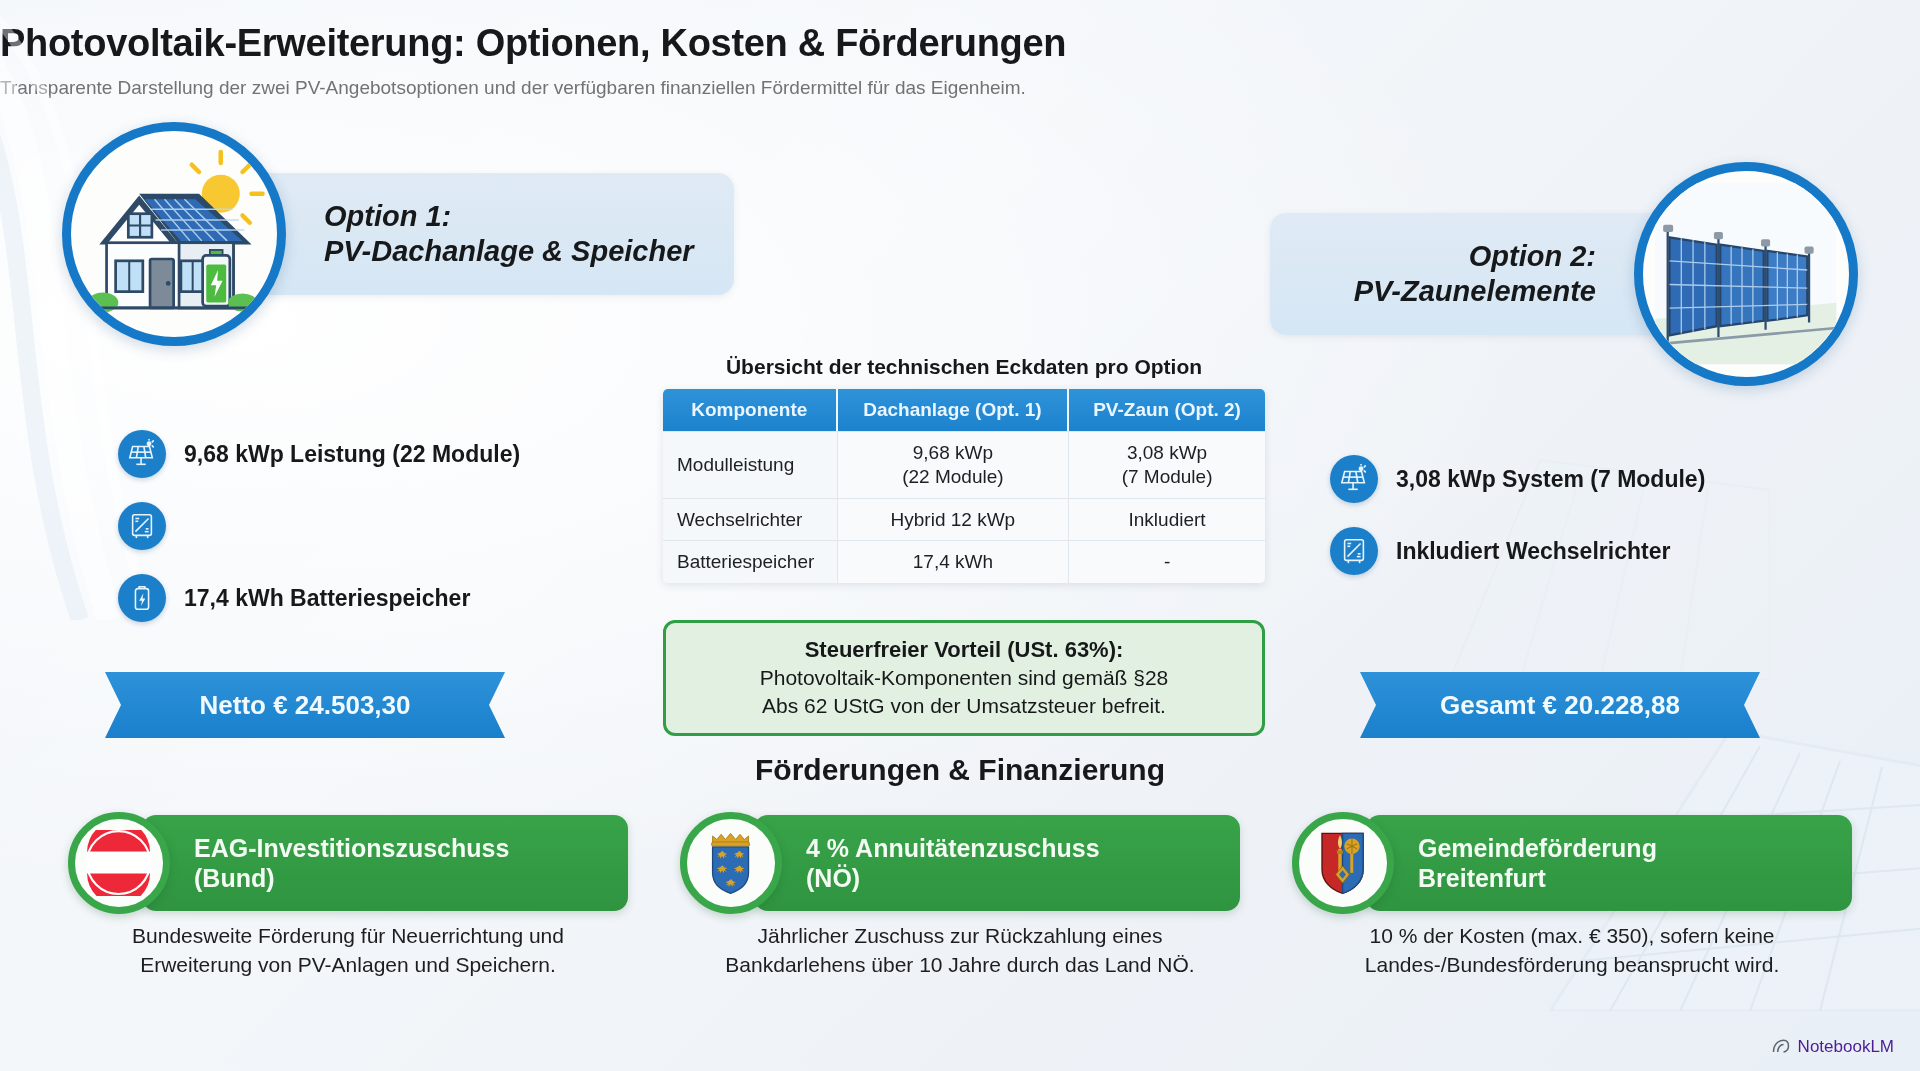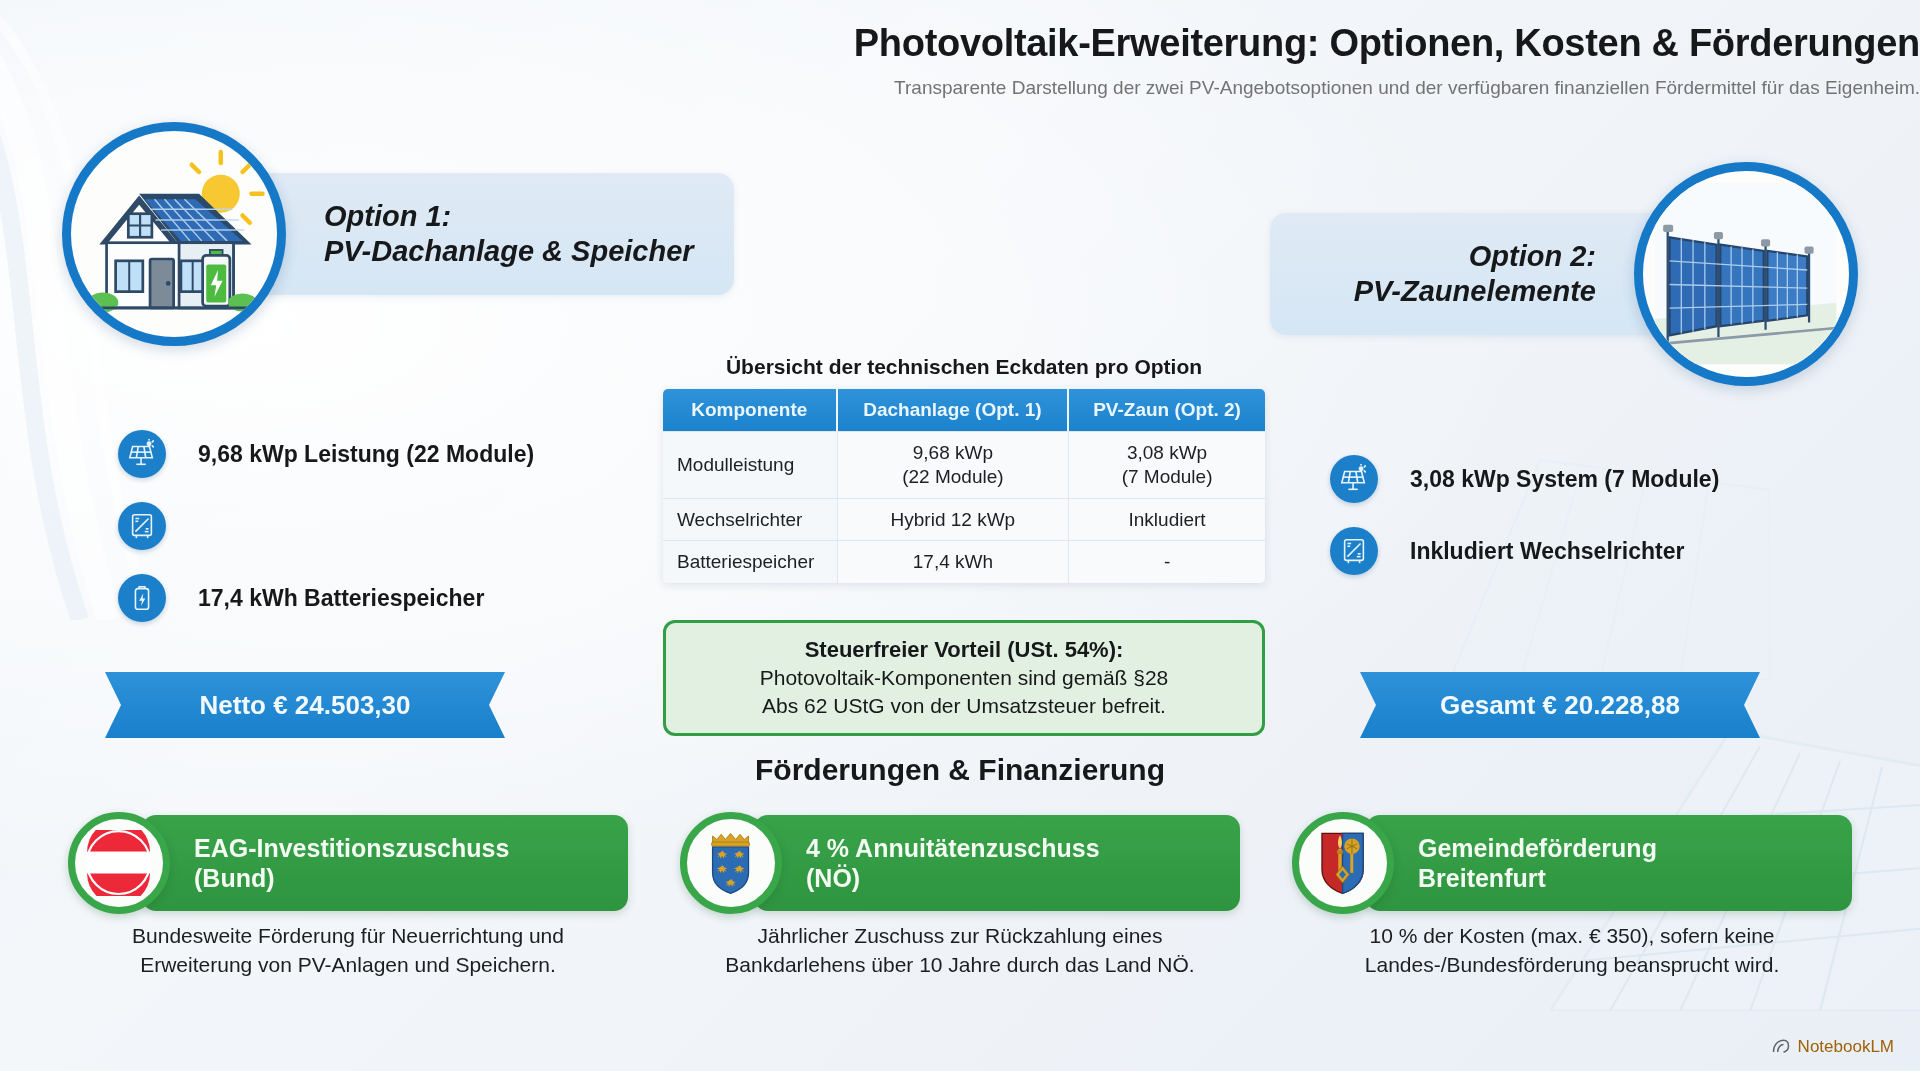--- a/index.html
+++ b/index.html
@@ -18,7 +18,7 @@
   .bg-panel-r  { position:absolute; right:150px; top:420px; width:320px; height:260px; opacity:.35; }
 
   
-  .header { padding-top:22px; text-align:right; }
+  .header { padding-top:22px; text-align:left; }
   h1.title {
     font-size:38px; font-weight:bold; letter-spacing:-.3px; color:#17181a;
   }

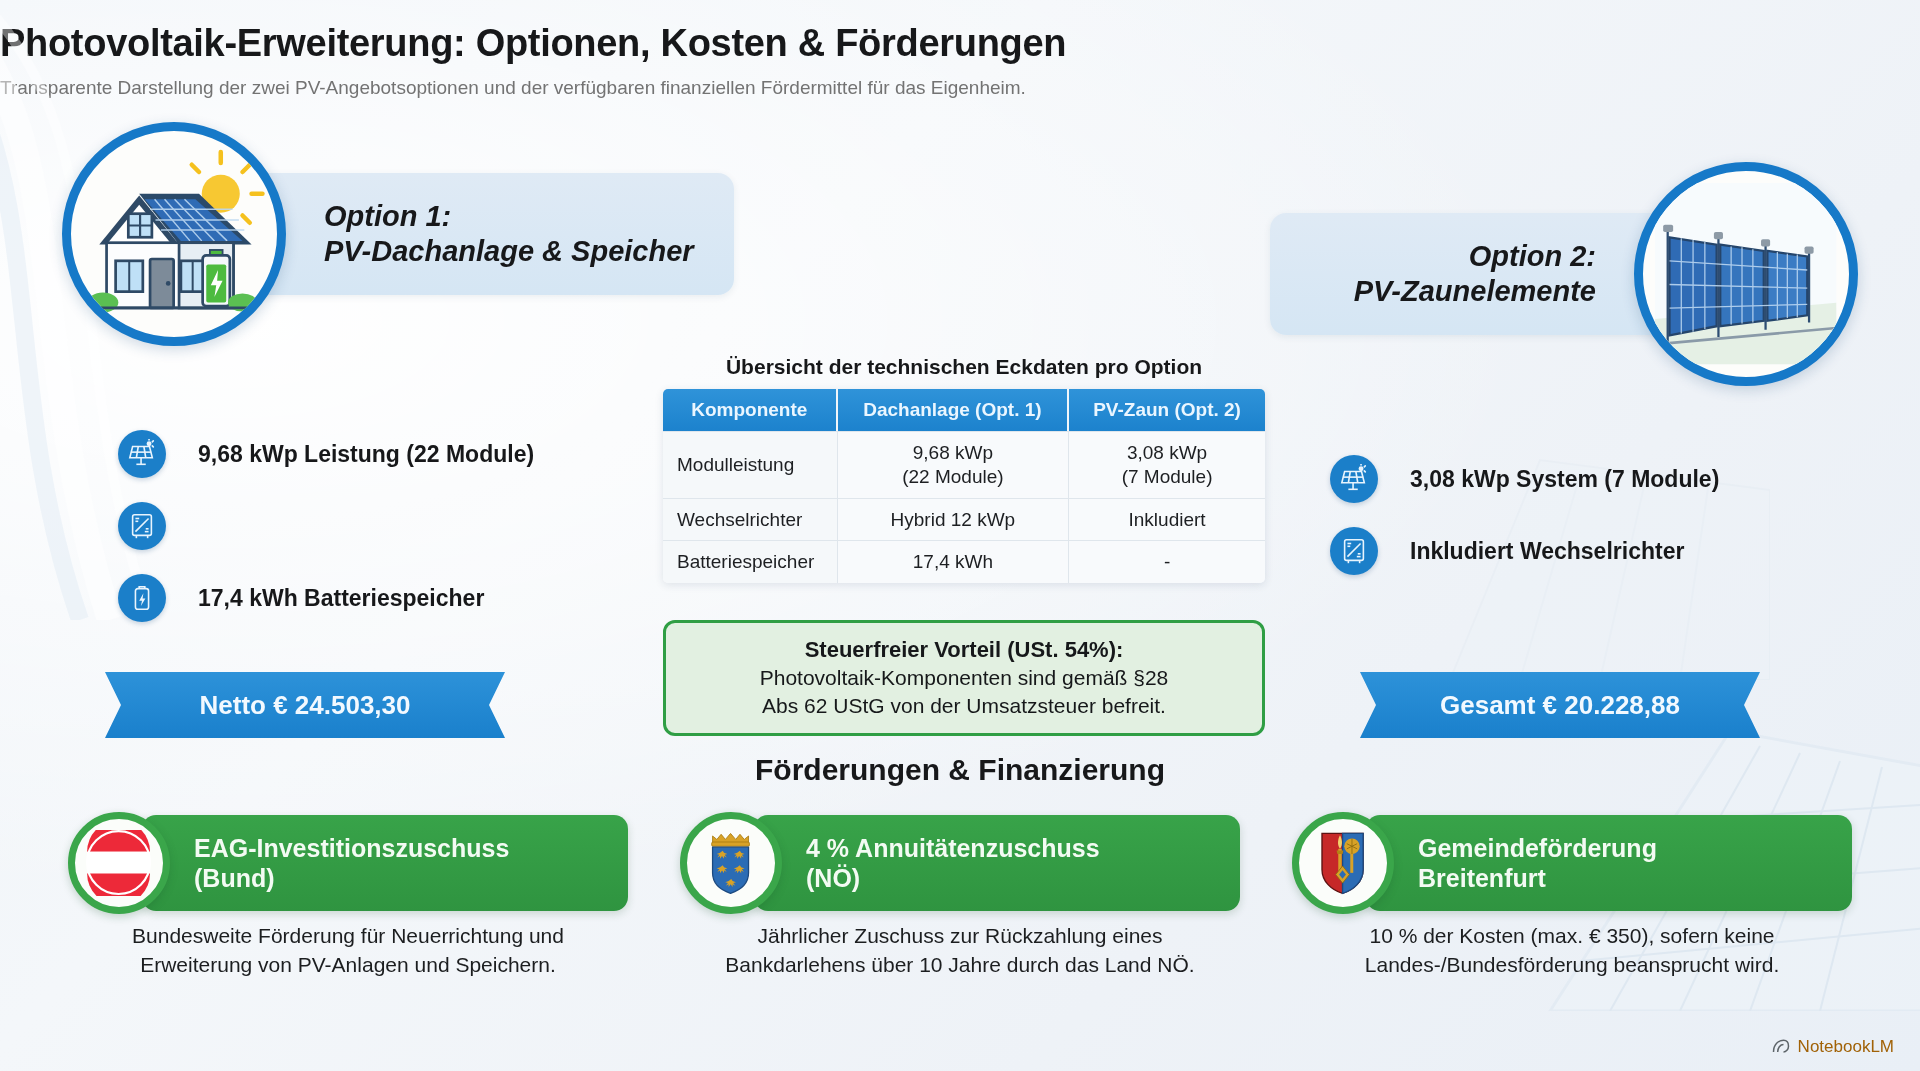--- a/index.html
+++ b/index.html
@@ -51,7 +51,7 @@
   .feat-list { position:absolute; display:flex; flex-direction:column; gap:24px; }
   .feat-list.left  { left:118px; top:430px; }
   .feat-list.right { left:1330px; top:455px; }
-  .feat { display:flex; align-items:center; gap:32px; }
+  .feat { display:flex; align-items:center; gap:18px; }
   .feat-icon {
     width:48px; height:48px; border-radius:50%;
     background:#1b7fc9; flex:none;

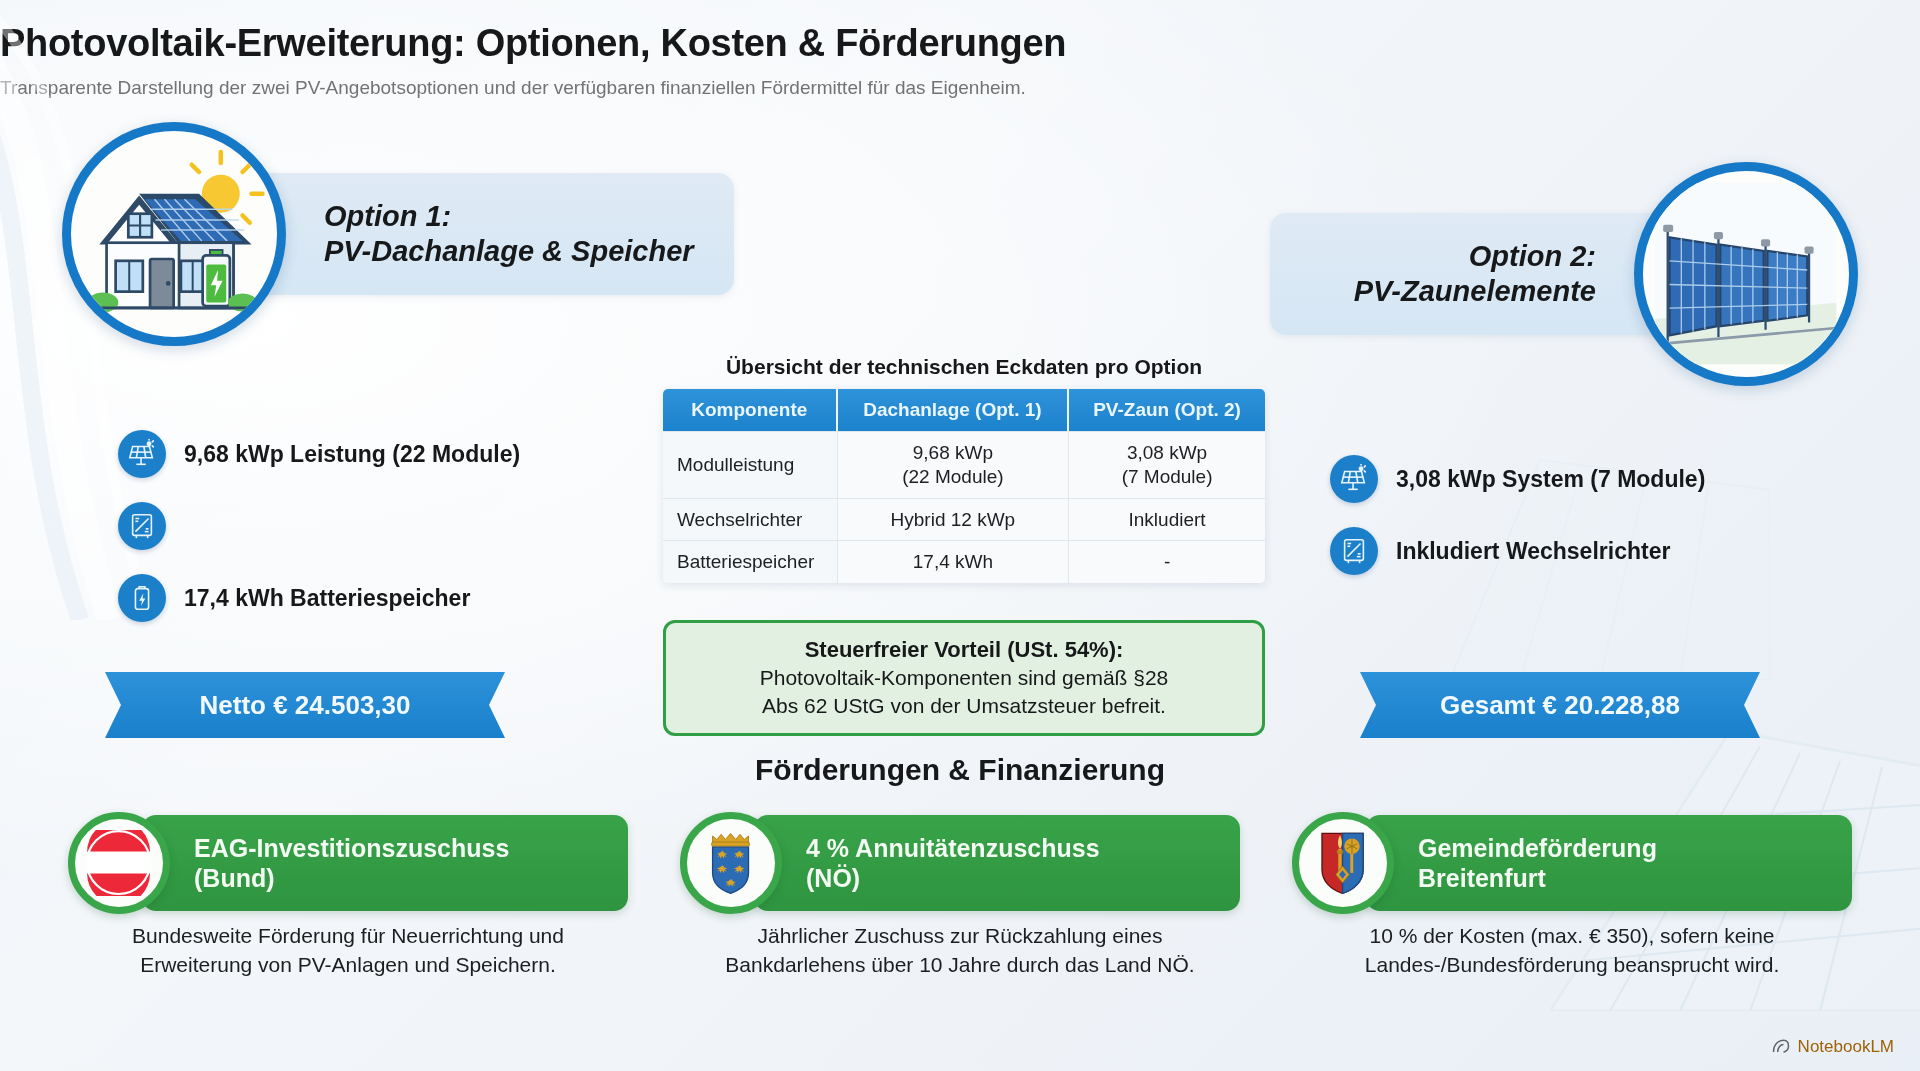--- a/index.html
+++ b/index.html
@@ -384,7 +384,7 @@
 </div>
 
 <div class="tax-note">
-  <div class="t1">Steuerfreier Vorteil (USt. 54%):</div>
+  <div class="t1">Steuerfreier Vorteil (USt. 63%):</div>
   <div class="t2">Photovoltaik-Komponenten sind gemäß §28</div>
   <div class="t2">Abs 62 UStG von der Umsatzsteuer befreit.</div>
 </div>

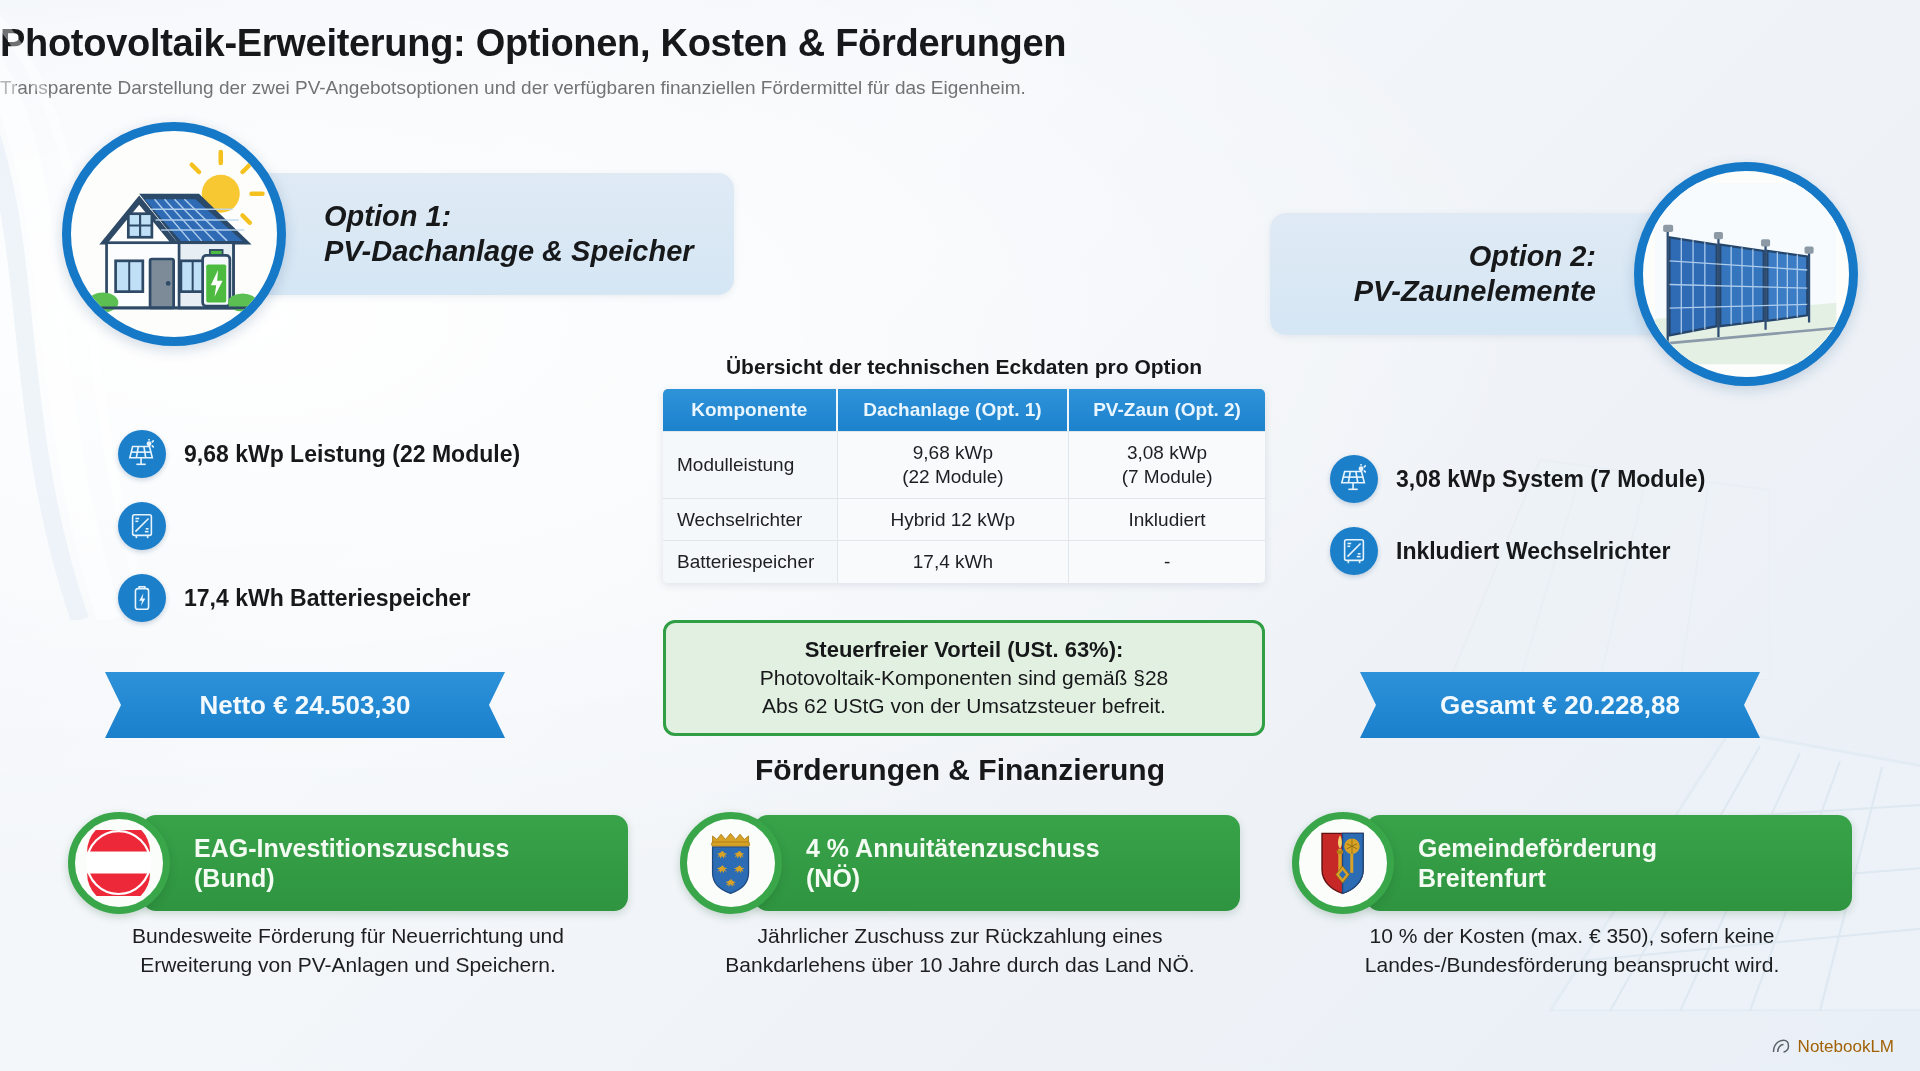--- a/index.html
+++ b/index.html
@@ -127,7 +127,7 @@
   
   .watermark { position:absolute; right:26px; bottom:14px;
                display:flex; align-items:center; gap:7px;
-               font-size:17px; color:#a16207; }
+               font-size:17px; color:#4c1d95; }
   .watermark svg { width:20px; height:20px; }
 </style>
 </head>

